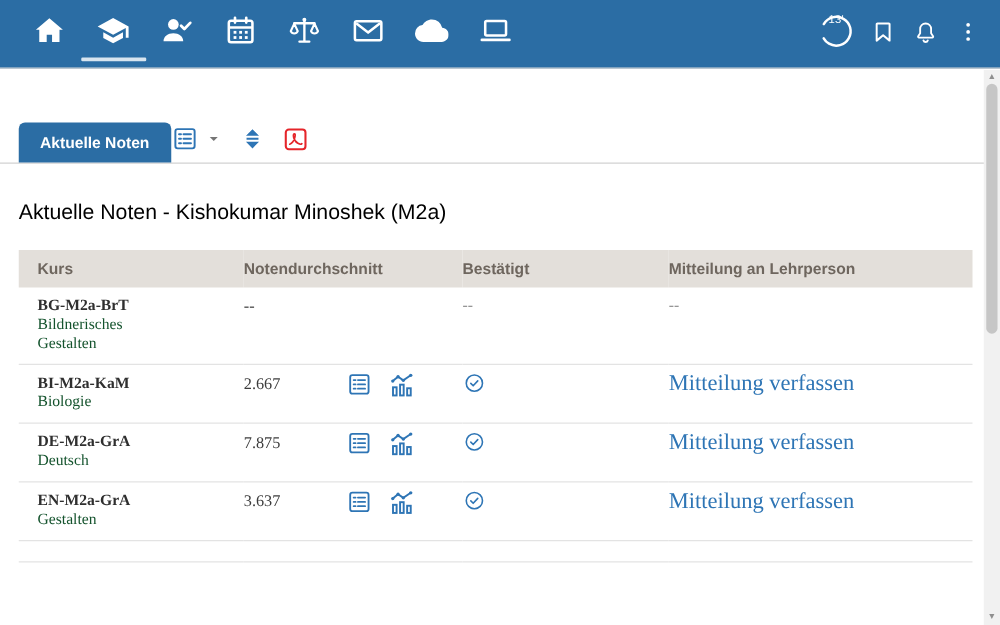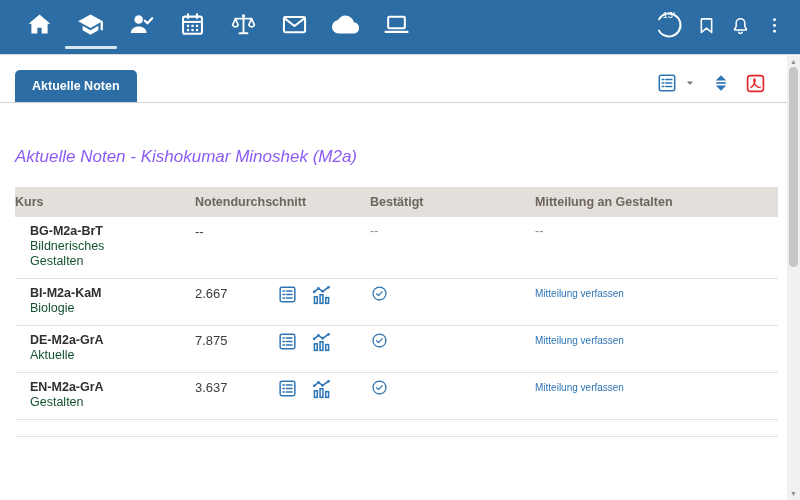--- a/index.html
+++ b/index.html
@@ -31,7 +31,7 @@
 
   
   .tabbar{position:relative; height:48px; background:#fff; border-bottom:1px solid #d2d2d2;
-    display:flex; align-items:flex-end; justify-content:space-between; padding:0 16px 0 15px;}
+    display:flex; align-items:flex-end; padding:0 16px 0 15px;margin-top:28px;}
   .tab{background:var(--topbar); color:#fff; font-size:12.5px; font-weight:bold;
     padding:10px 17px 10px 17px; border-radius:5px 5px 0 0; cursor:pointer; line-height:1;}
   .toolbar{display:flex; align-items:center; gap:13px; padding-bottom:8px; padding-right:18px;}

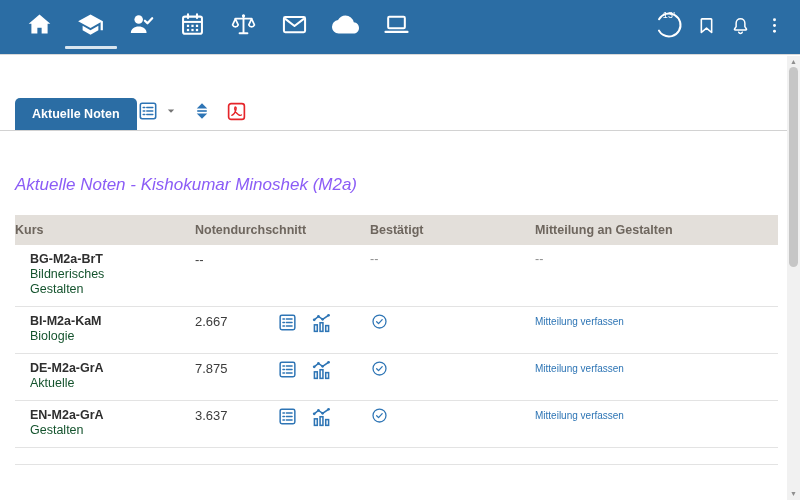--- a/index.html
+++ b/index.html
@@ -40,7 +40,7 @@
 
   
   .main{padding:0 22px 0 15px;}
-  .page-title{font-size:17px; font-weight:400; color:#8b5cf6; margin:44px 0 20px 0;font-style:italic;}
+  .page-title{font-size:17px; font-weight:400; color:#000000; margin:29px 0 20px 0;}
 
   table.grades{border-collapse:collapse; table-layout:fixed; width:763px;}
   table.grades col.c1{width:180px;} table.grades col.c2{width:175px;}

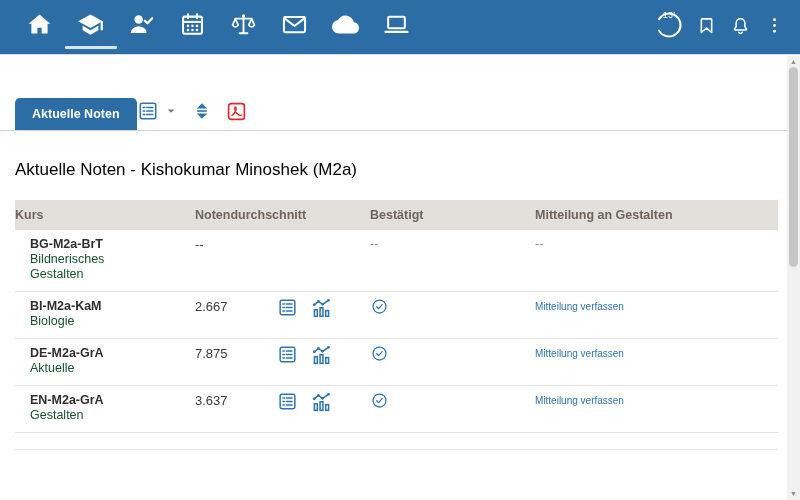--- a/index.html
+++ b/index.html
@@ -47,7 +47,7 @@
   table.grades col.c3{width:165px;} table.grades col.c4{width:243px;}
   table.grades thead th{background:var(--header-bg); color:var(--header-text);
     font-size:12.5px; font-weight:bold; text-align:left; padding:8px 0 8px 0; height:29px;}
-  table.grades thead th:first-child{}
+  table.grades thead th:first-child{padding-left:15px;}
   table.grades td{vertical-align:top; padding:7px 0 9px 0; border-bottom:1px solid var(--row-border);
     font-size:12.5px; color:var(--text); line-height:15px;}
   table.grades td:first-child{padding-left:15px;}

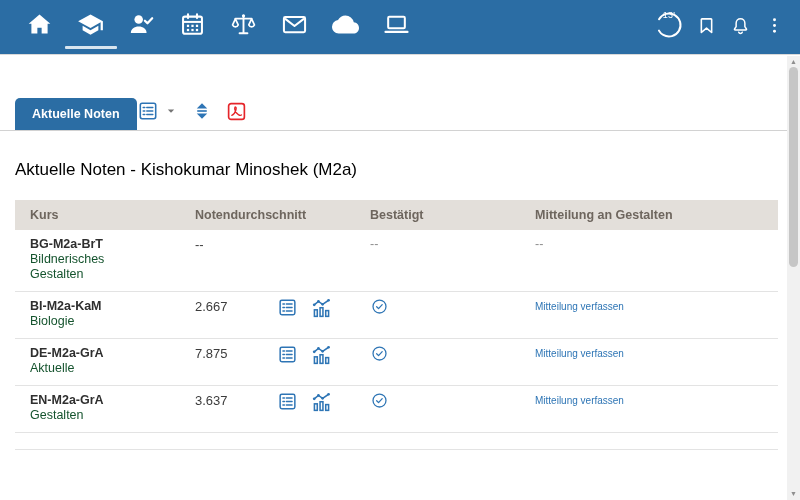--- a/index.html
+++ b/index.html
@@ -271,7 +271,7 @@
           <th>Kurs</th>
           <th>Notendurchschnitt</th>
           <th>Bestätigt</th>
-          <th>Mitteilung an Gestalten</th>
+          <th>Mitteilung an Lehrperson</th>
         </tr>
       </thead>
       <tbody>

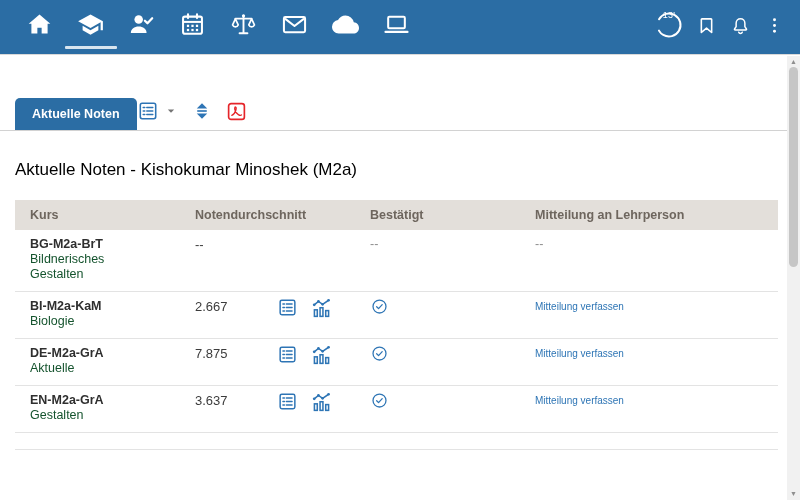--- a/index.html
+++ b/index.html
@@ -49,7 +49,7 @@
     font-size:12.5px; font-weight:bold; text-align:left; padding:8px 0 8px 0; height:29px;}
   table.grades thead th:first-child{padding-left:15px;}
   table.grades td{vertical-align:top; padding:7px 0 9px 0; border-bottom:1px solid var(--row-border);
-    font-size:12.5px; color:var(--text); line-height:15px;}
+    font-size:12.5px; color:var(--text); line-height:15px;font-family:Liberation Serif, serif;}
   table.grades td:first-child{padding-left:15px;}
   .course-code{font-weight:bold; color:#2f2f2f;}
   .course-name{color:#14532d; max-width:118px;}

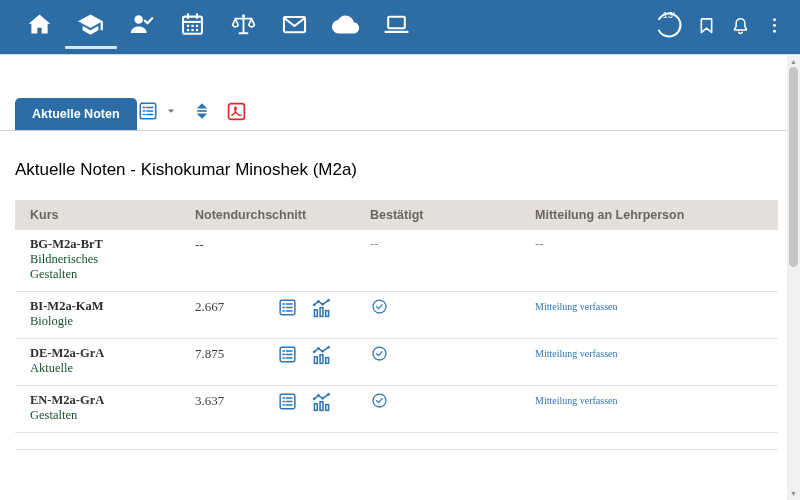--- a/index.html
+++ b/index.html
@@ -58,7 +58,7 @@
   .cell-icons{display:flex; gap:12px; margin-top:-2px;}
   .cell-icons span{cursor:pointer;}
   .dash{color:var(--muted);}
-  .msg-link{color:var(--link); text-decoration:none; cursor:pointer; font-size:10px;}
+  .msg-link{color:var(--link); text-decoration:none; cursor:pointer; font-size:18px;}
   .check-wrap{display:inline-block; margin-top:-2px;}
 
   

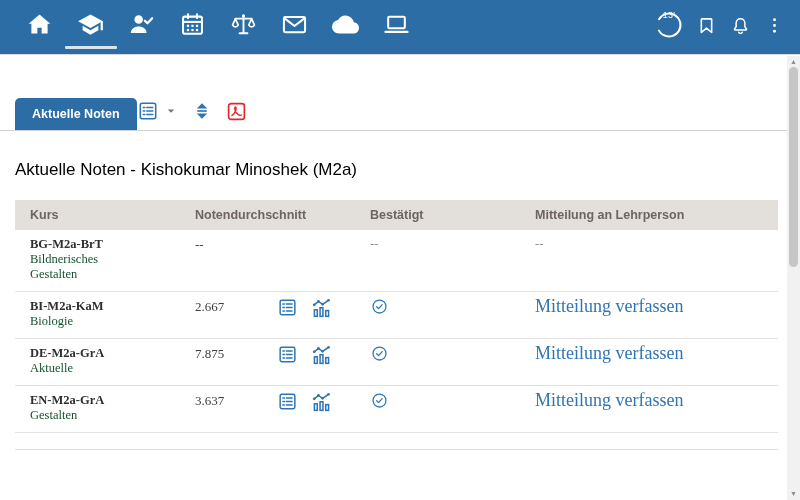--- a/index.html
+++ b/index.html
@@ -330,7 +330,7 @@
   <tr>
     <td>
       <div class="course-code">DE-M2a-GrA</div>
-      <div class="course-name">Aktuelle</div>
+      <div class="course-name">Deutsch</div>
     </td>
     <td>
       <div class="cell-avg">

